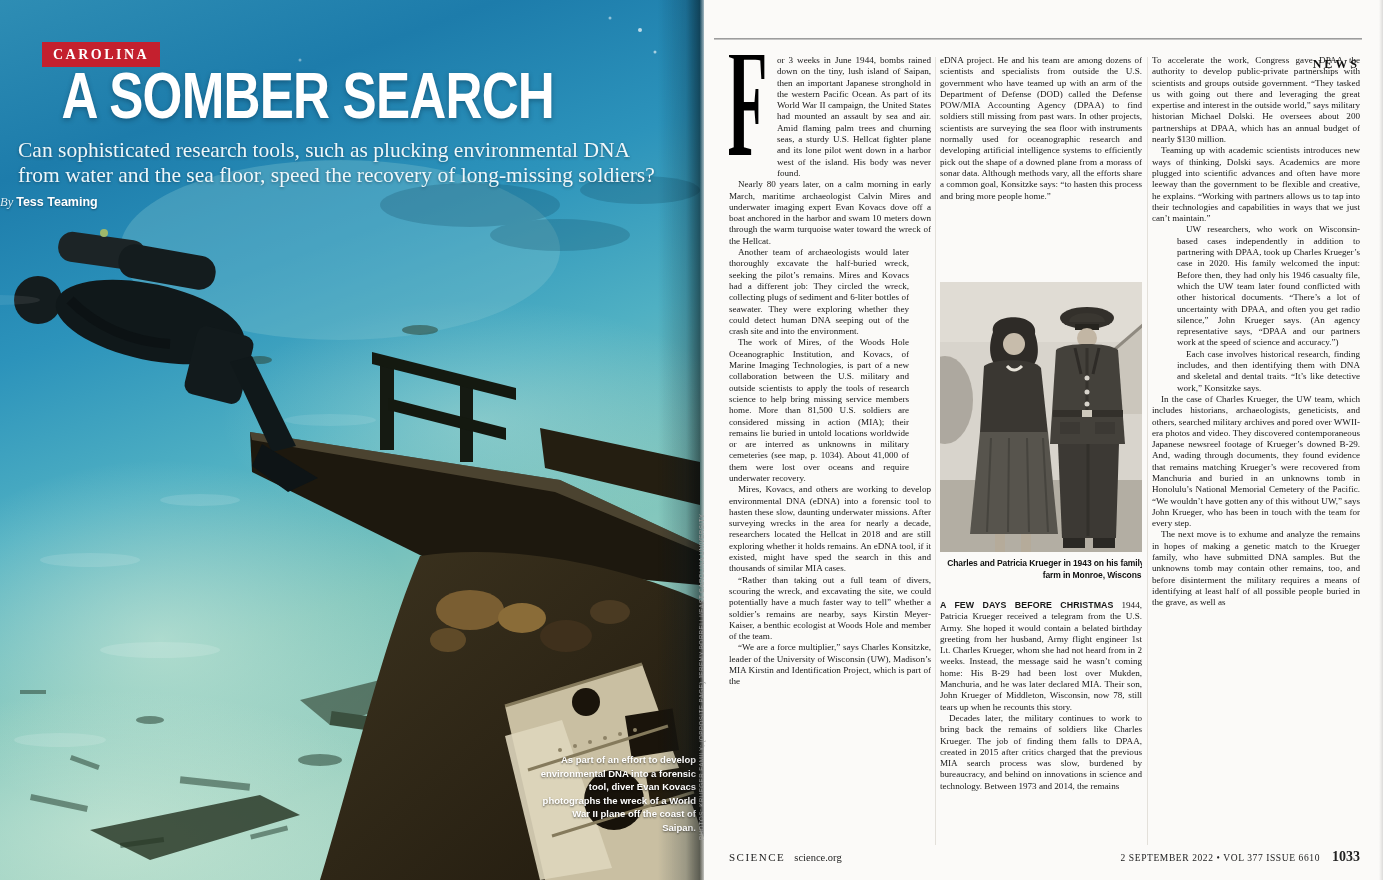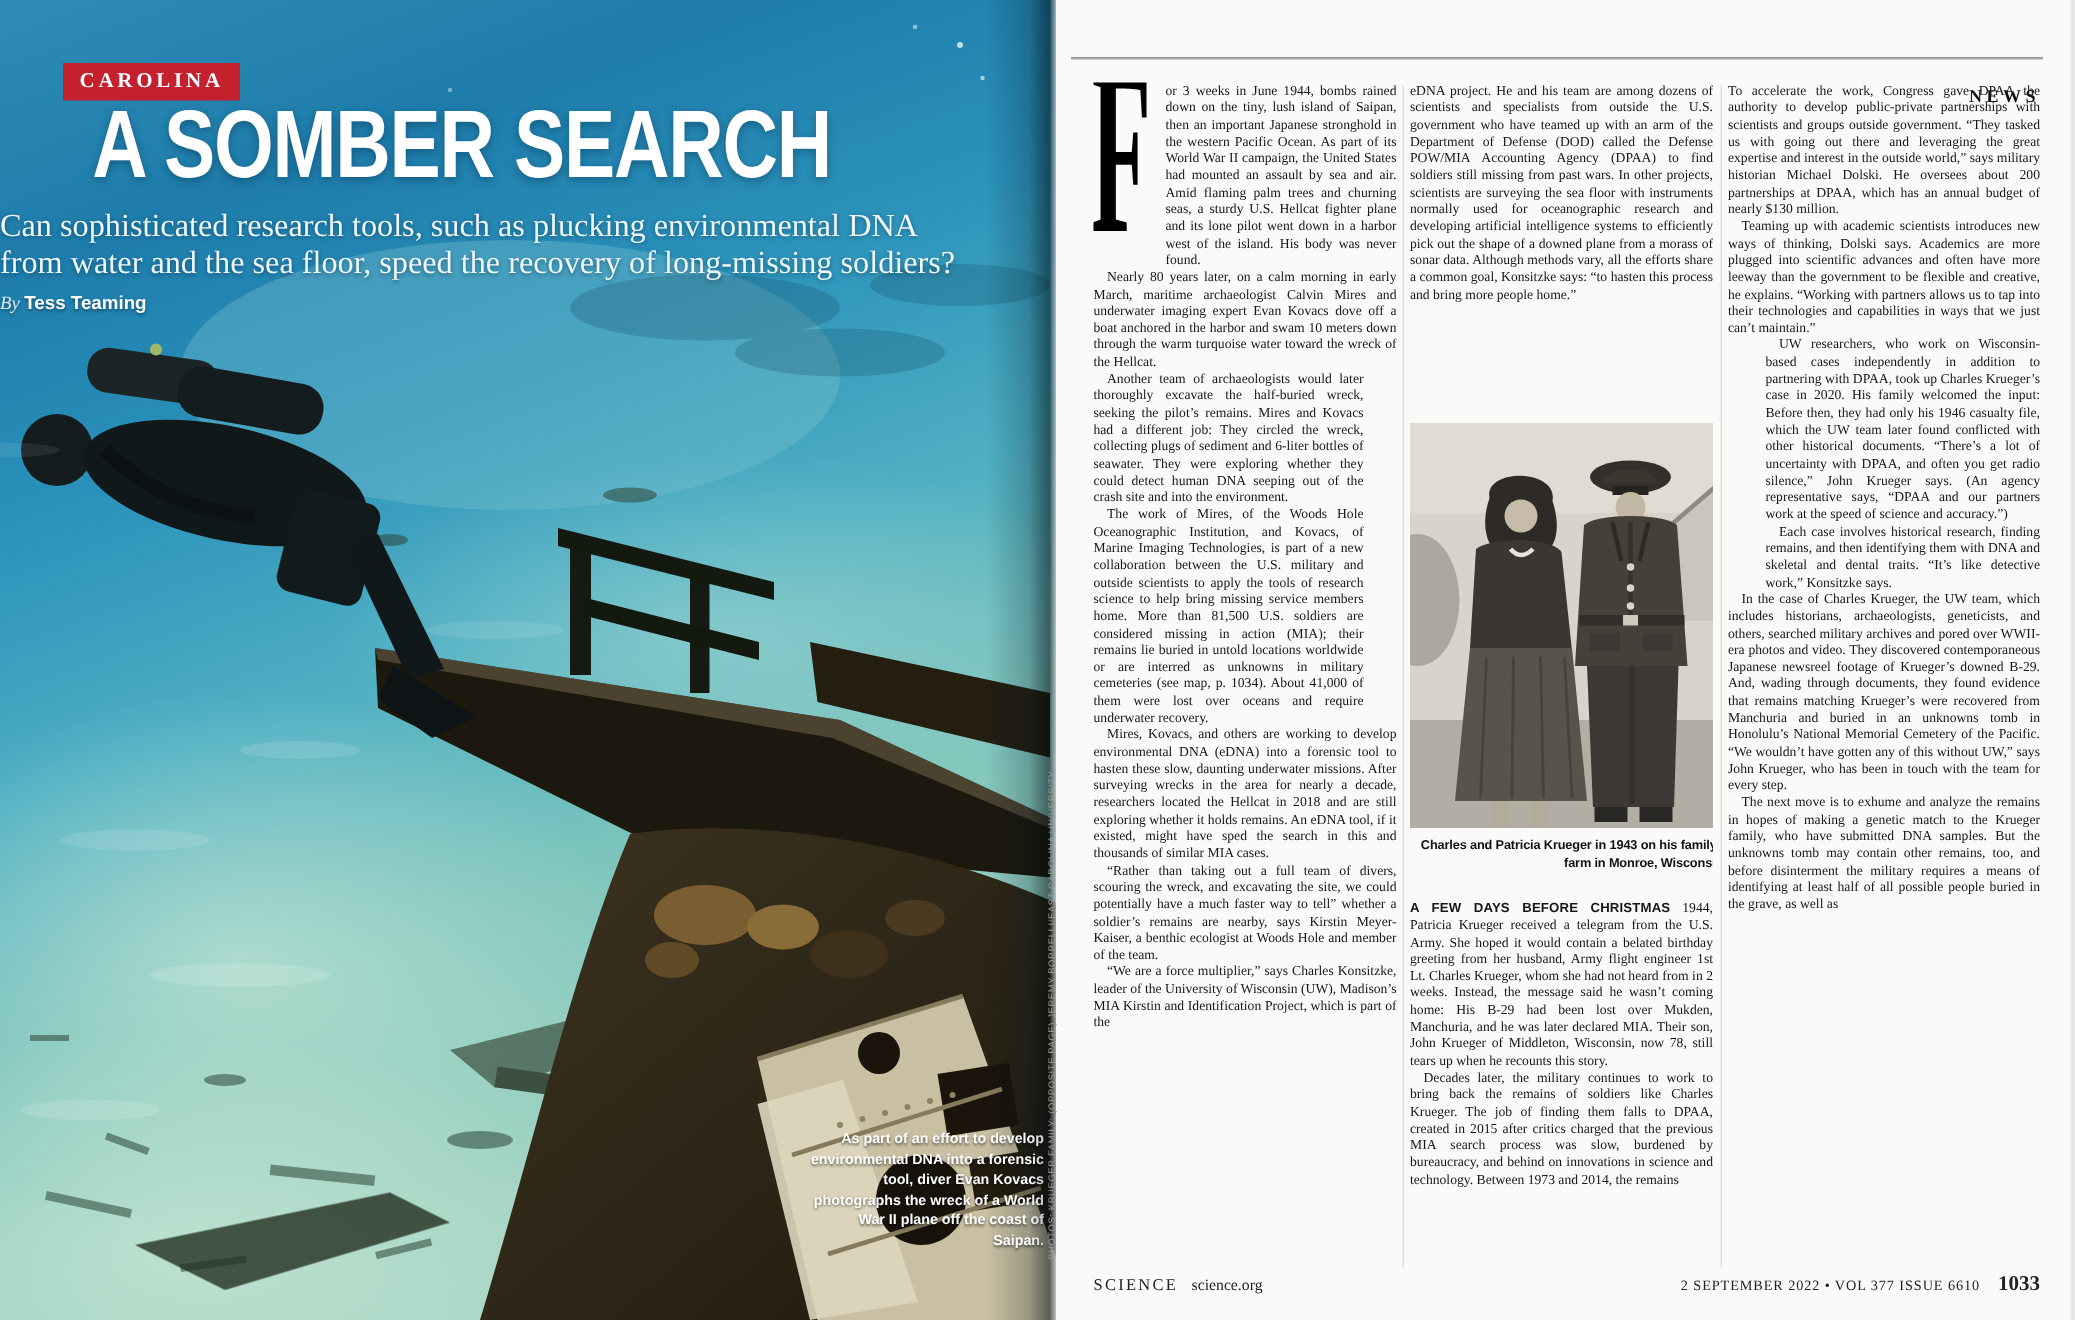--- a/index.html
+++ b/index.html
@@ -22,7 +22,7 @@
     line-height:1; letter-spacing:-1px; white-space:nowrap; display:inline-block;
     transform:scaleX(.8); text-shadow:0 2px 6px rgba(0,30,50,.35); }
   .article-subtitle { margin-top:10px; font-size:21.5px; line-height:25px; color:#eef7fa;
-    text-shadow:0 1px 3px rgba(0,30,50,.45); }
+    text-shadow:0 1px 3px rgba(0,30,50,.45);padding-left:18px; }
   .byline { margin-top:7px; font-size:12.5px; color:#fff; text-shadow:0 1px 2px rgba(0,30,50,.5); }
   .byline .by { font-style:italic; font-family:"Liberation Serif", serif; color:#dceef5; }
   .byline .author { font-family:"Liberation Sans", sans-serif; font-weight:bold; margin-left:3px; }

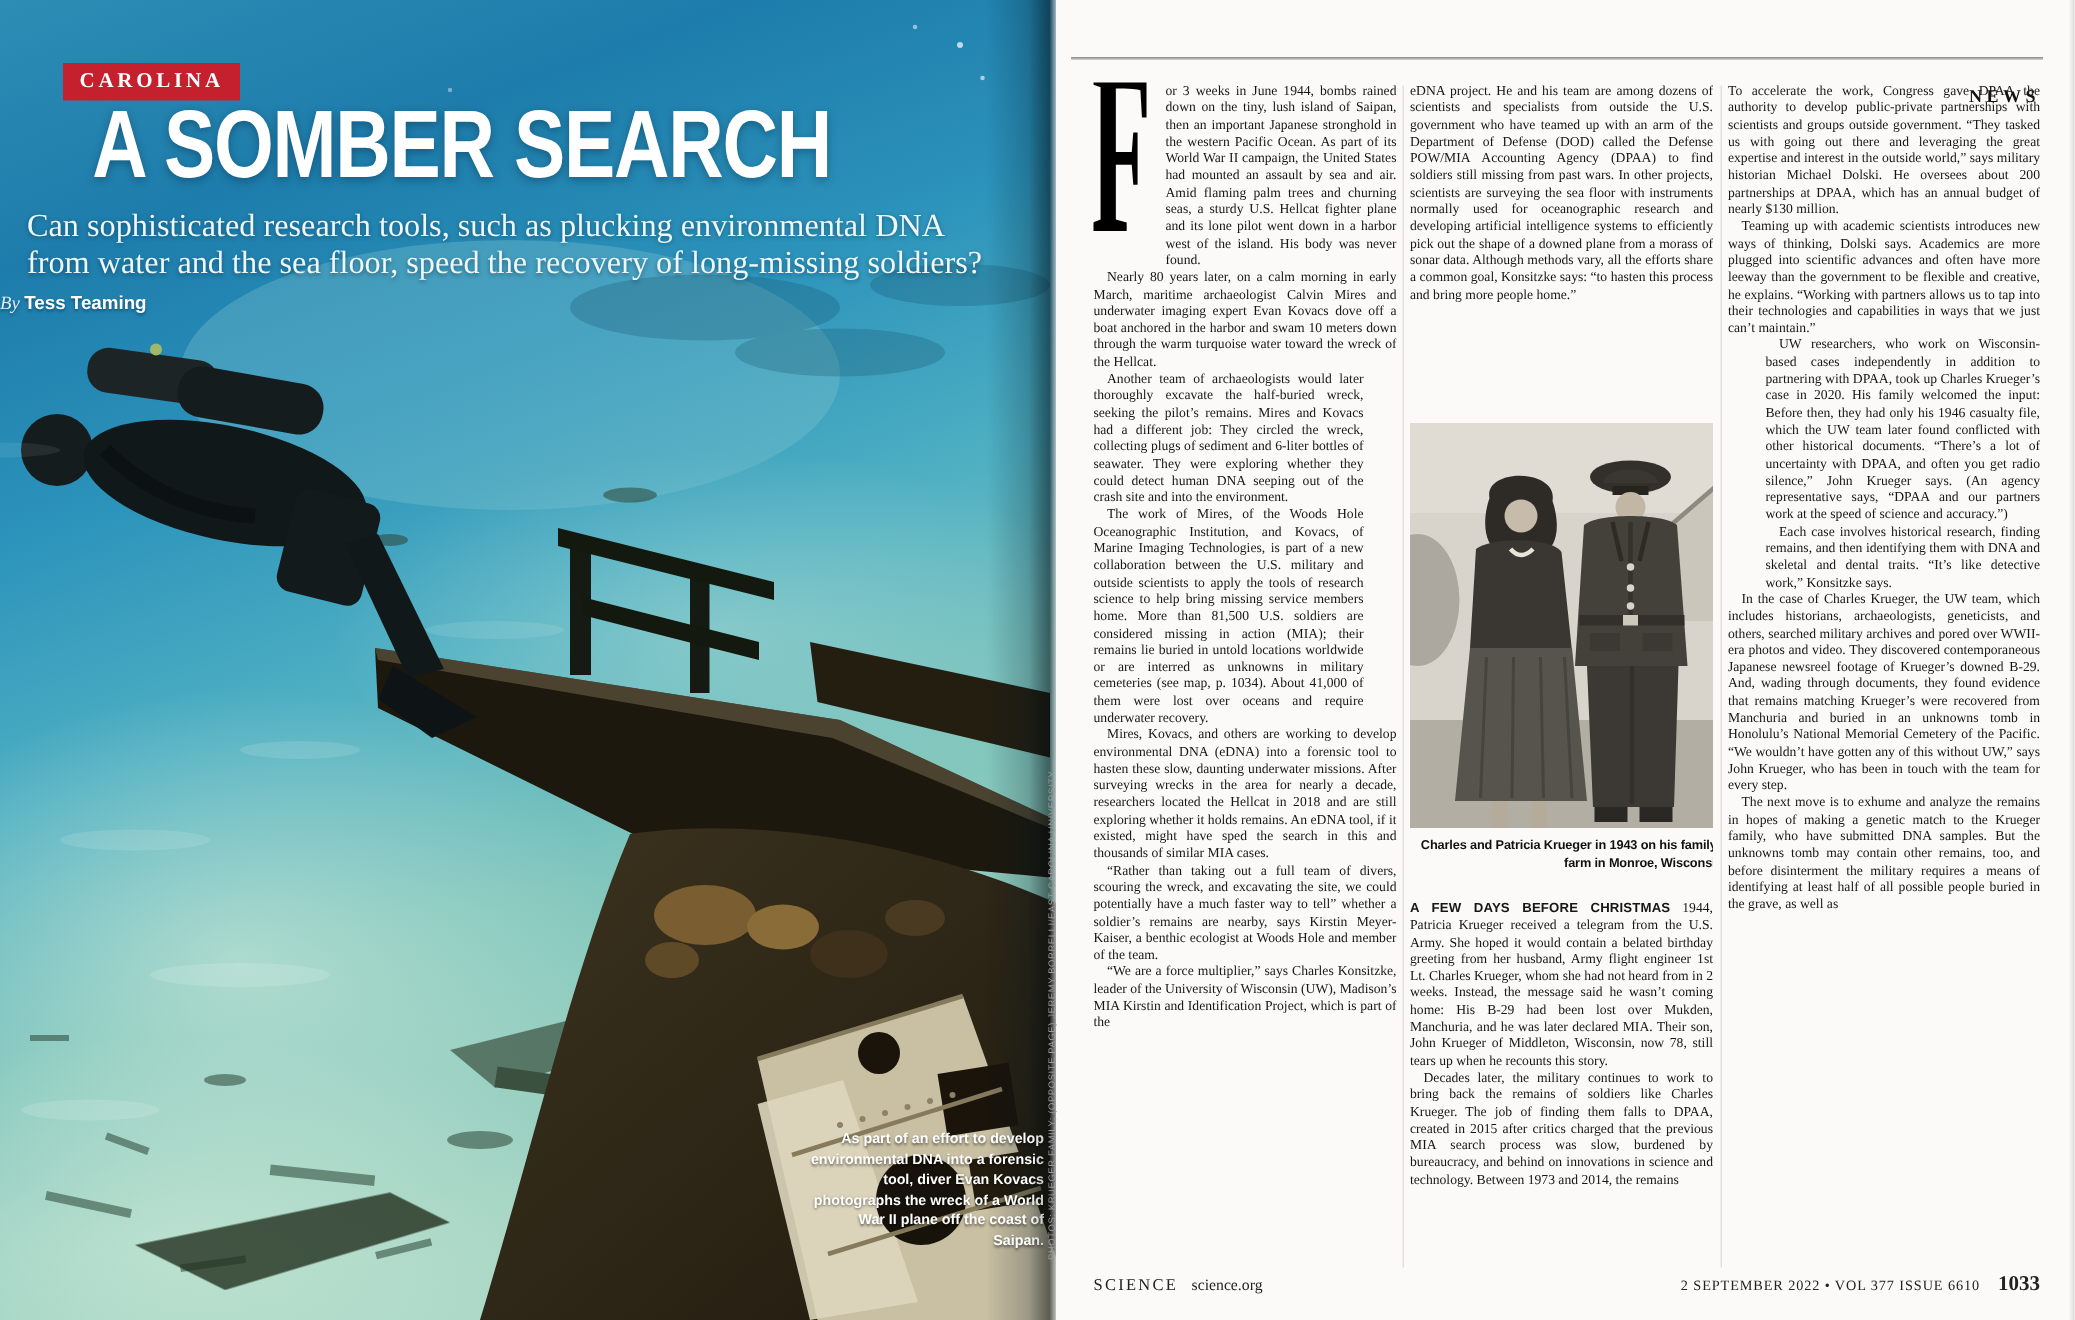--- a/index.html
+++ b/index.html
@@ -288,7 +288,7 @@
       <p>To accelerate the work, Congress gave DPAA the authority to develop public-private partnerships with scientists and groups outside government. “They tasked us with going out there and leveraging the great expertise and interest in the outside world,” says military historian Michael Dolski. He oversees about 200 partnerships at DPAA, which has an annual budget of nearly $130 million.</p>
       <p>Teaming up with academic scientists introduces new ways of thinking, Dolski says. Academics are more plugged into scientific advances and often have more leeway than the government to be flexible and creative, he explains. “Working with partners allows us to tap into their technologies and capabilities in ways that we just can’t maintain.”</p>
       <p class="narrow-l">UW researchers, who work on Wisconsin-based cases independently in addition to partnering with DPAA, took up Charles Krueger’s case in 2020. His family welcomed the input: Before then, they had only his 1946 casualty file, which the UW team later found conflicted with other historical documents. “There’s a lot of uncertainty with DPAA, and often you get radio silence,” John Krueger says. (An agency representative says, “DPAA and our partners work at the speed of science and accuracy.”)</p>
-      <p class="narrow-l">Each case involves historical research, finding remains, and then identifying them with DNA and skeletal and dental traits. “It’s like detective work,” Konsitzke says.</p>
+      <p class="narrow-l">Each case involves historical research, finding includes, and then identifying them with DNA and skeletal and dental traits. “It’s like detective work,” Konsitzke says.</p>
       <p>In the case of Charles Krueger, the UW team, which includes historians, archaeologists, geneticists, and others, searched military archives and pored over WWII-era photos and video. They discovered contemporaneous Japanese newsreel footage of Krueger’s downed B-29. And, wading through documents, they found evidence that remains matching Krueger’s were recovered from Manchuria and buried in an unknowns tomb in Honolulu’s National Memorial Cemetery of the Pacific. “We wouldn’t have gotten any of this without UW,” says John Krueger, who has been in touch with the team for every step.</p>
       <p>The next move is to exhume and analyze the remains in hopes of making a genetic match to the Krueger family, who have submitted DNA samples. But the unknowns tomb may contain other remains, too, and before disinterment the military requires a means of identifying at least half of all possible people buried in the grave, as well as</p>
     </div>

